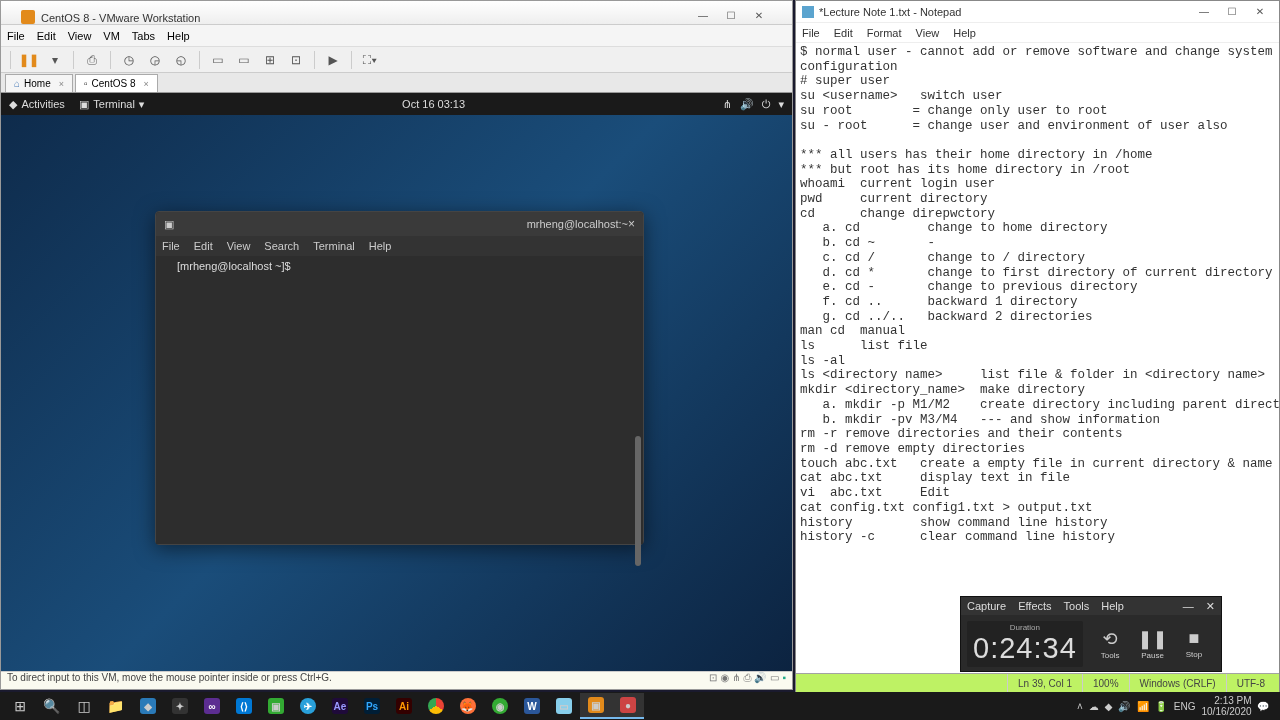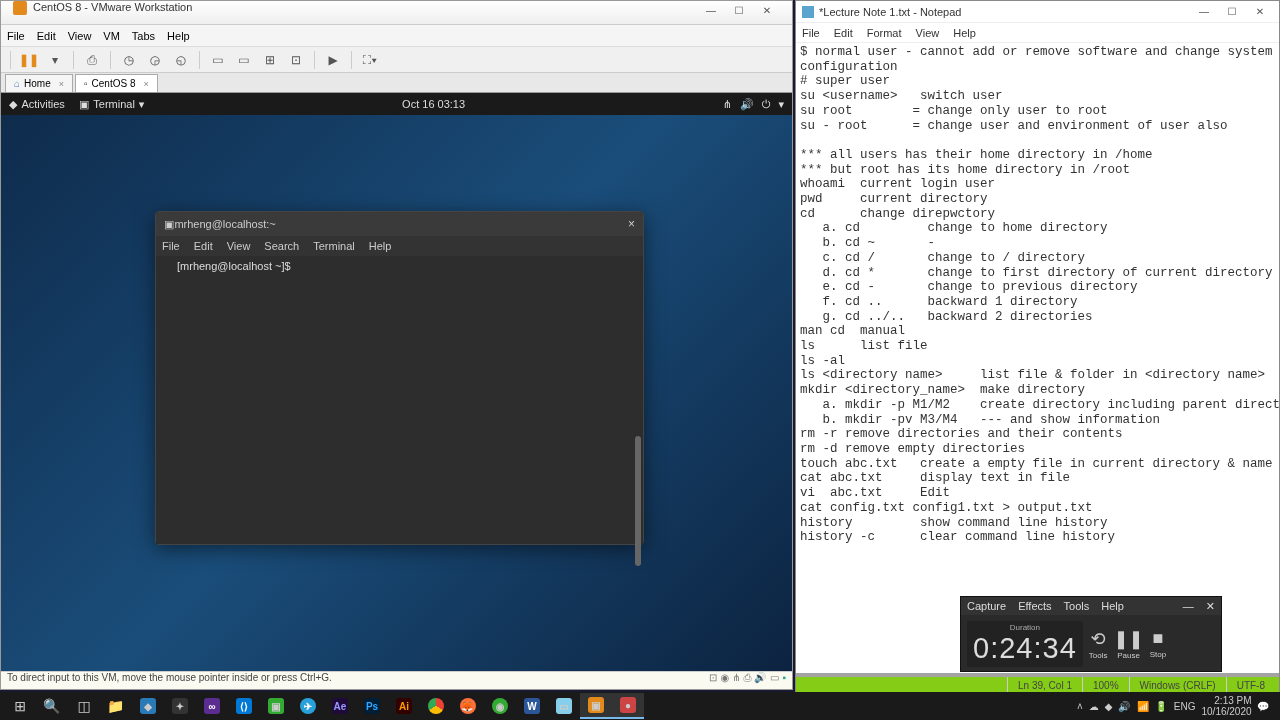--- a/index.html
+++ b/index.html
@@ -5,7 +5,7 @@
 *{box-sizing:border-box;margin:0;padding:0;font-family:"Segoe UI",Tahoma,sans-serif}
 body{width:1280px;height:720px;overflow:hidden;background:#1a1a2e;position:relative}
 .vmware{position:absolute;left:0;top:0;width:793px;height:690px;background:#f0f0f0;border:1px solid #999;display:flex;flex-direction:column}
-.vm-title{height:24px;background:linear-gradient(#fff,#eee);display:flex;align-items:flex-start;padding:0 12px;font-size:11px;border-bottom:1px solid #ccc}
+.vm-title{height:24px;background:linear-gradient(#fff,#eee);display:flex;align-items:flex-end;padding:0 20px;font-size:11px;border-bottom:1px solid #ccc}
 .vm-title-icon{width:14px;height:14px;background:#e28a1b;margin-right:6px;border-radius:2px}
 .vm-title-txt{flex:1;color:#333}
 .winbtns{display:flex;gap:2px}

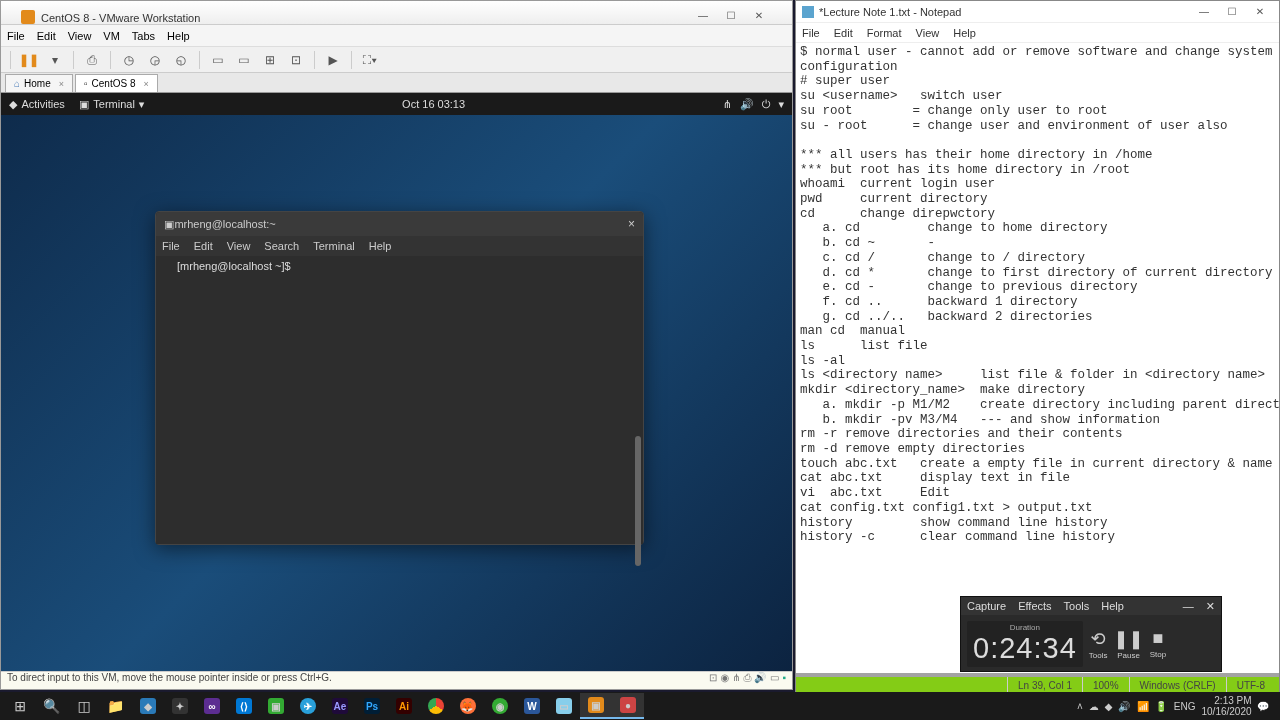--- a/index.html
+++ b/index.html
@@ -29,7 +29,7 @@
 .g-icon{font-size:11px}
 .termwin{position:absolute;left:154px;top:118px;width:489px;height:334px;background:#2d2d2d;border:1px solid #444;border-radius:4px;box-shadow:0 4px 20px rgba(0,0,0,.5);display:flex;flex-direction:column}
 .t-title{height:24px;background:#3a3a3a;display:flex;align-items:center;padding:0 8px;color:#ccc;font-size:11px;border-radius:4px 4px 0 0}
-.t-title-txt{flex:1;text-align:left}
+.t-title-txt{flex:1;text-align:right}
 .t-close{font-size:12px;cursor:pointer}
 .t-menu{height:20px;background:#333;display:flex;align-items:center;padding:0 6px;gap:14px;font-size:11px;color:#ccc}
 .t-body{flex:1;background:#2d2d2d;padding:4px 21px;font-family:"Consolas","Courier New",monospace;font-size:11px;color:#ddd;position:relative}

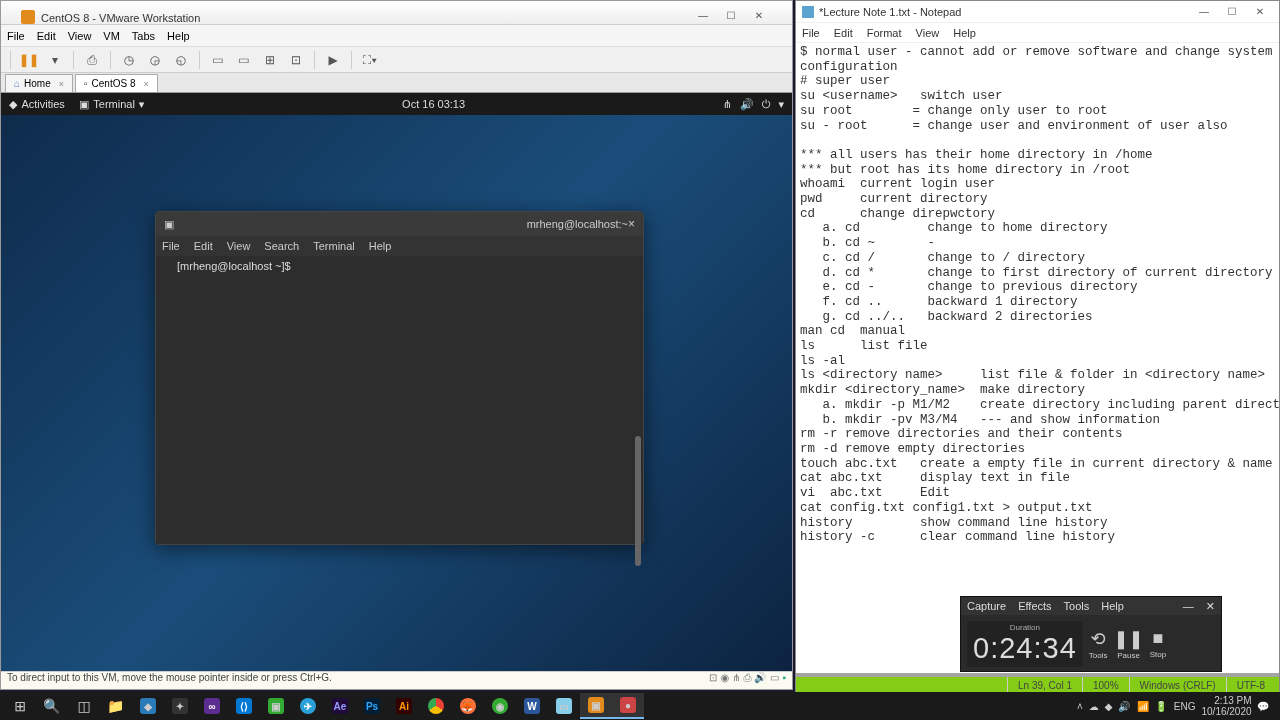--- a/index.html
+++ b/index.html
@@ -49,7 +49,7 @@
 .recorder{position:absolute;left:960px;top:596px;width:262px;height:76px;background:#2a2a2a;border:1px solid #111;color:#ddd;font-size:11px;z-index:5}
 .rec-title{height:18px;background:#333;display:flex;align-items:center;padding:0 6px;gap:12px;font-size:11px}
 .rec-title span.flex{flex:1}
-.rec-body{display:flex;align-items:center;height:57px;padding:0 6px;gap:6px}
+.rec-body{display:flex;align-items:center;height:57px;padding:0 6px;gap:18px}
 .rec-time-box{background:#222;padding:2px 6px;border-radius:2px;text-align:center}
 .rec-dur{font-size:8px;color:#aaa}
 .rec-time{font-size:29px;font-family:Liberation Sans, sans-serif;letter-spacing:1px}

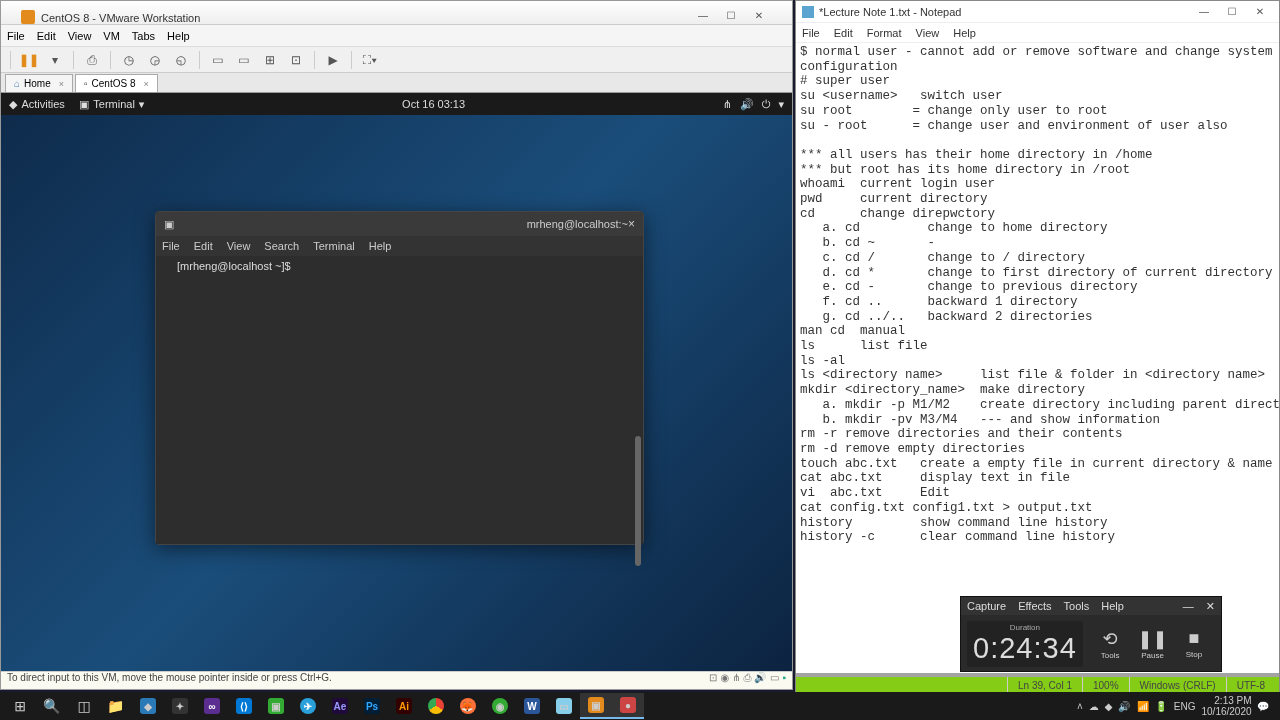--- a/index.html
+++ b/index.html
@@ -43,7 +43,7 @@
 .np-title-txt{flex:1;color:#333}
 .np-menu{height:20px;background:#fff;display:flex;align-items:center;padding:0 6px;gap:14px;font-size:11px;color:#333;border-bottom:1px solid #eee}
 .np-body{flex:1;padding:2px 4px;font-family:Consolas,"Courier New",monospace;font-size:12.5px;line-height:14.7px;color:#333;white-space:pre;overflow:hidden}
-.np-status{height:20px;background:#84cc16;border-top:4px solid #a3a3a3;display:flex;align-items:center;font-size:10px;color:#444;padding:0 4px}
+.np-status{height:20px;background:#bef264;border-top:1px solid #a3a3a3;display:flex;align-items:center;font-size:10px;color:#444;padding:0 4px}
 .np-s-cell{padding:0 10px;border-left:1px solid #ccc;height:100%;display:flex;align-items:center}
 .np-s-cell:first-child{flex:1;border-left:none}
 .recorder{position:absolute;left:960px;top:596px;width:262px;height:76px;background:#2a2a2a;border:1px solid #111;color:#ddd;font-size:11px;z-index:5}

